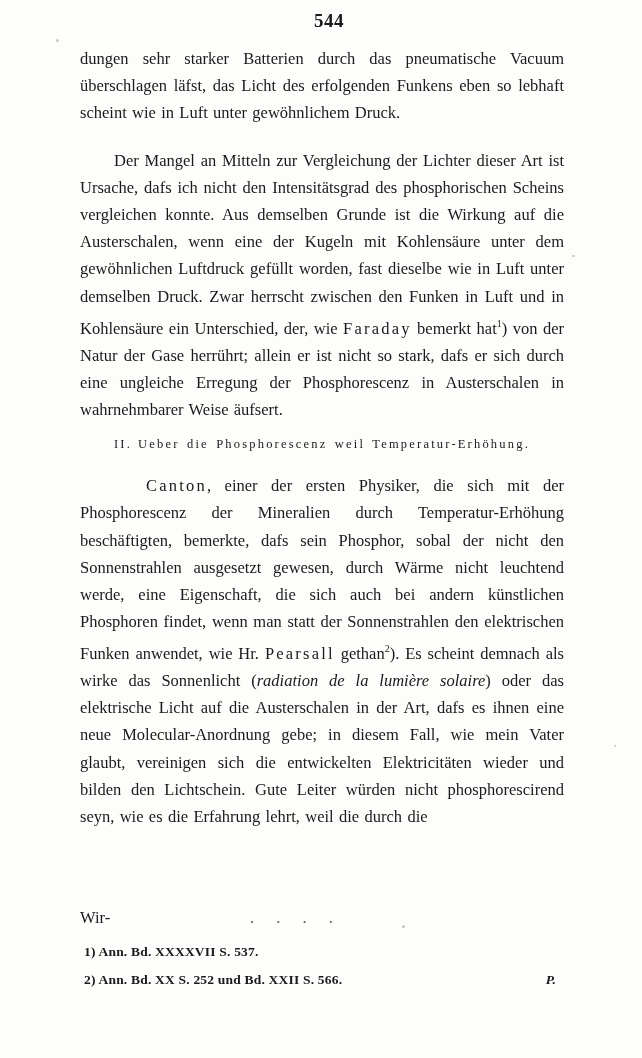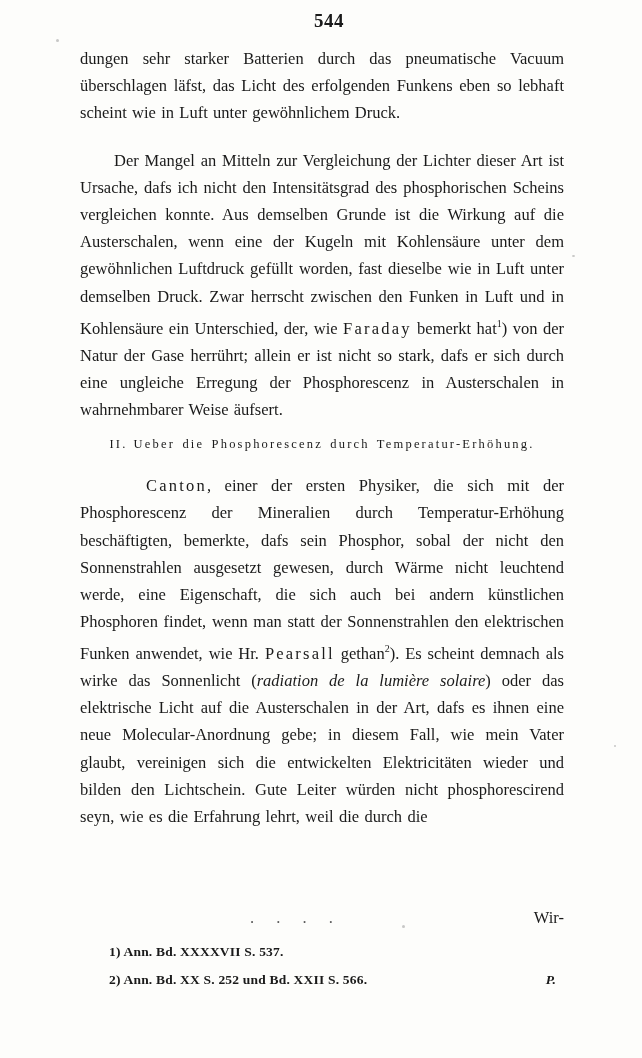--- a/index.html
+++ b/index.html
@@ -136,7 +136,7 @@
 
     <div class="subhead">
       <span class="sp">II.</span>
-      <span class="sp">Ueber die Phosphorescenz durch Temperatur-Erhöhung.</span>
+      <span class="sp">Ueber die Phosphorescenz weil Temperatur-Erhöhung.</span>
     </div>
 
     <p class="para spaced"><span style="display:inline-block; width:32px;"></span><span class="sp">Canton</span><span>, einer der ersten Physiker, die sich mit der Phosphorescenz der Mineralien durch Temperatur-Erhöhung beschäftigten, bemerkte, dafs sein Phosphor, sobal der nicht den Sonnenstrahlen ausgesetzt gewesen, durch Wärme nicht leuchtend werde, eine Eigenschaft, die sich auch bei andern künstlichen Phosphoren findet, wenn man statt der Sonnenstrahlen den elektrischen Funken anwendet, wie Hr.</span> <span class="sp">Pearsall</span> <span>gethan</span><sup class="fn">2</sup><span>). Es scheint demnach als wirke das Sonnenlicht (</span><span class="ital">radiation de la lumière solaire</span><span>) oder das elektrische Licht auf die Austerschalen in der Art, dafs es ihnen eine neue Molecular-Anordnung gebe; in diesem Fall, wie mein Vater glaubt, vereinigen sich die entwickelten Elektricitäten wieder und bilden den Lichtschein. Gute Leiter würden nicht phosphorescirend seyn, wie es die Erfahrung lehrt, weil die durch die</span></p>

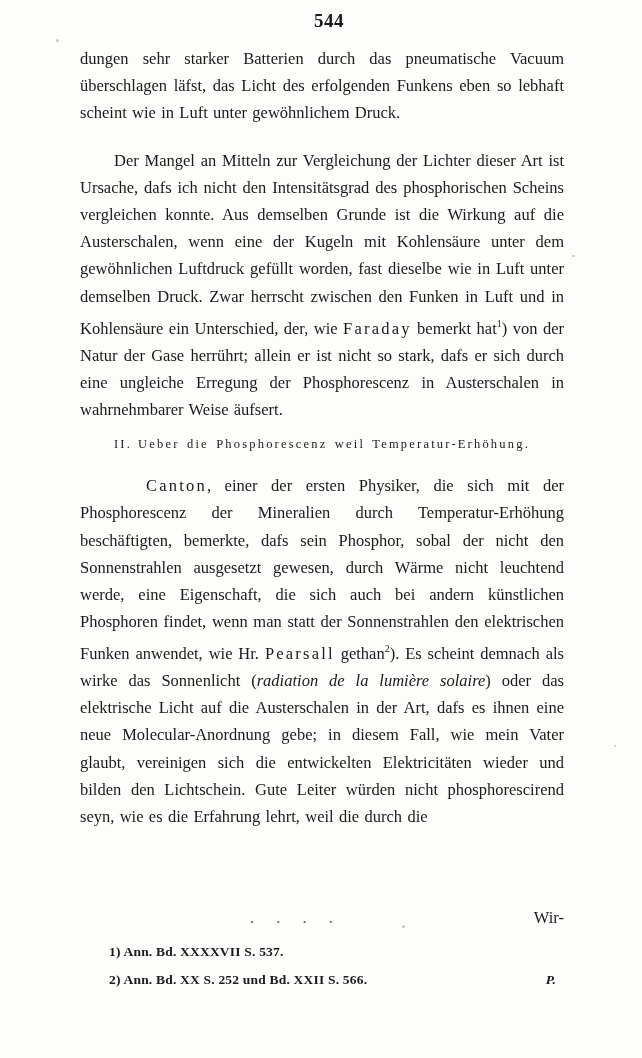--- a/index.html
+++ b/index.html
@@ -78,7 +78,7 @@
     top: 908px;
     width: 484px;
     font-size: 16.5px;
-    text-align: right;
+    text-align: left;
   }
   .dots {
     position: absolute;

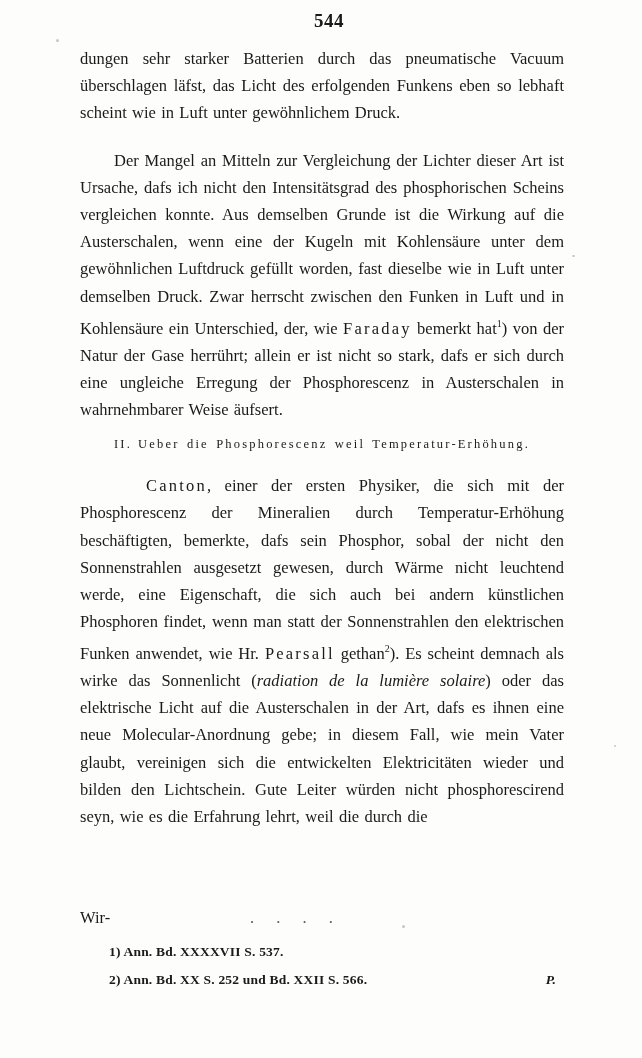--- a/index.html
+++ b/index.html
@@ -101,7 +101,6 @@
   .footnote {
     position: relative;
     white-space: nowrap;
-    margin-left: 25px;
   }
   .footnote .fnsign {
     position: absolute;

